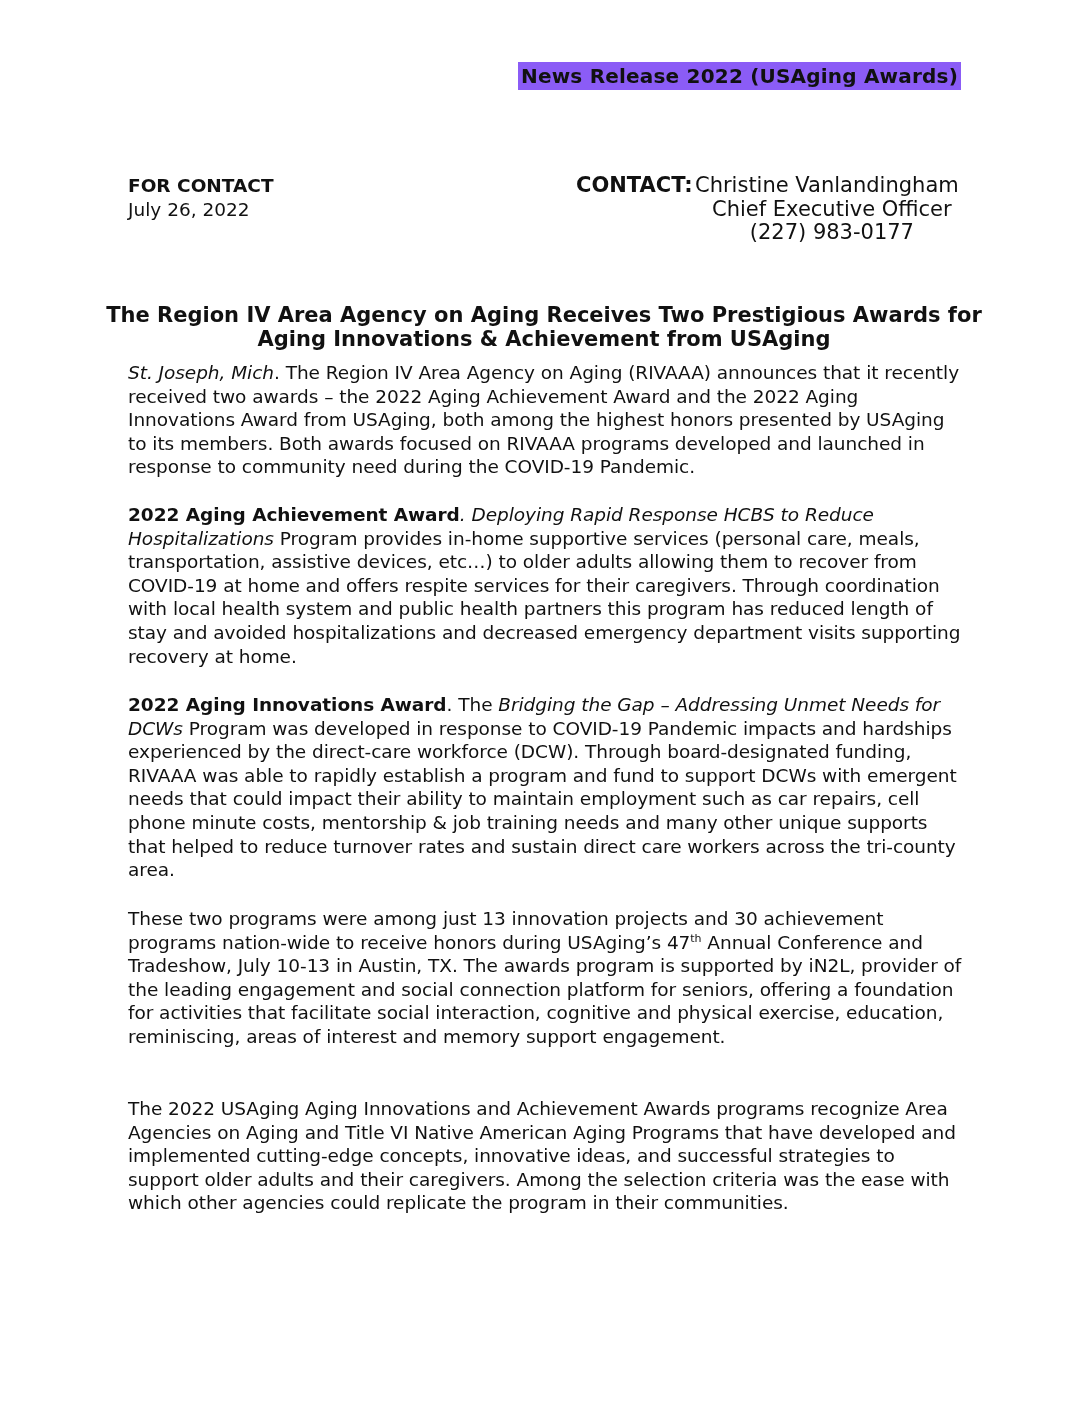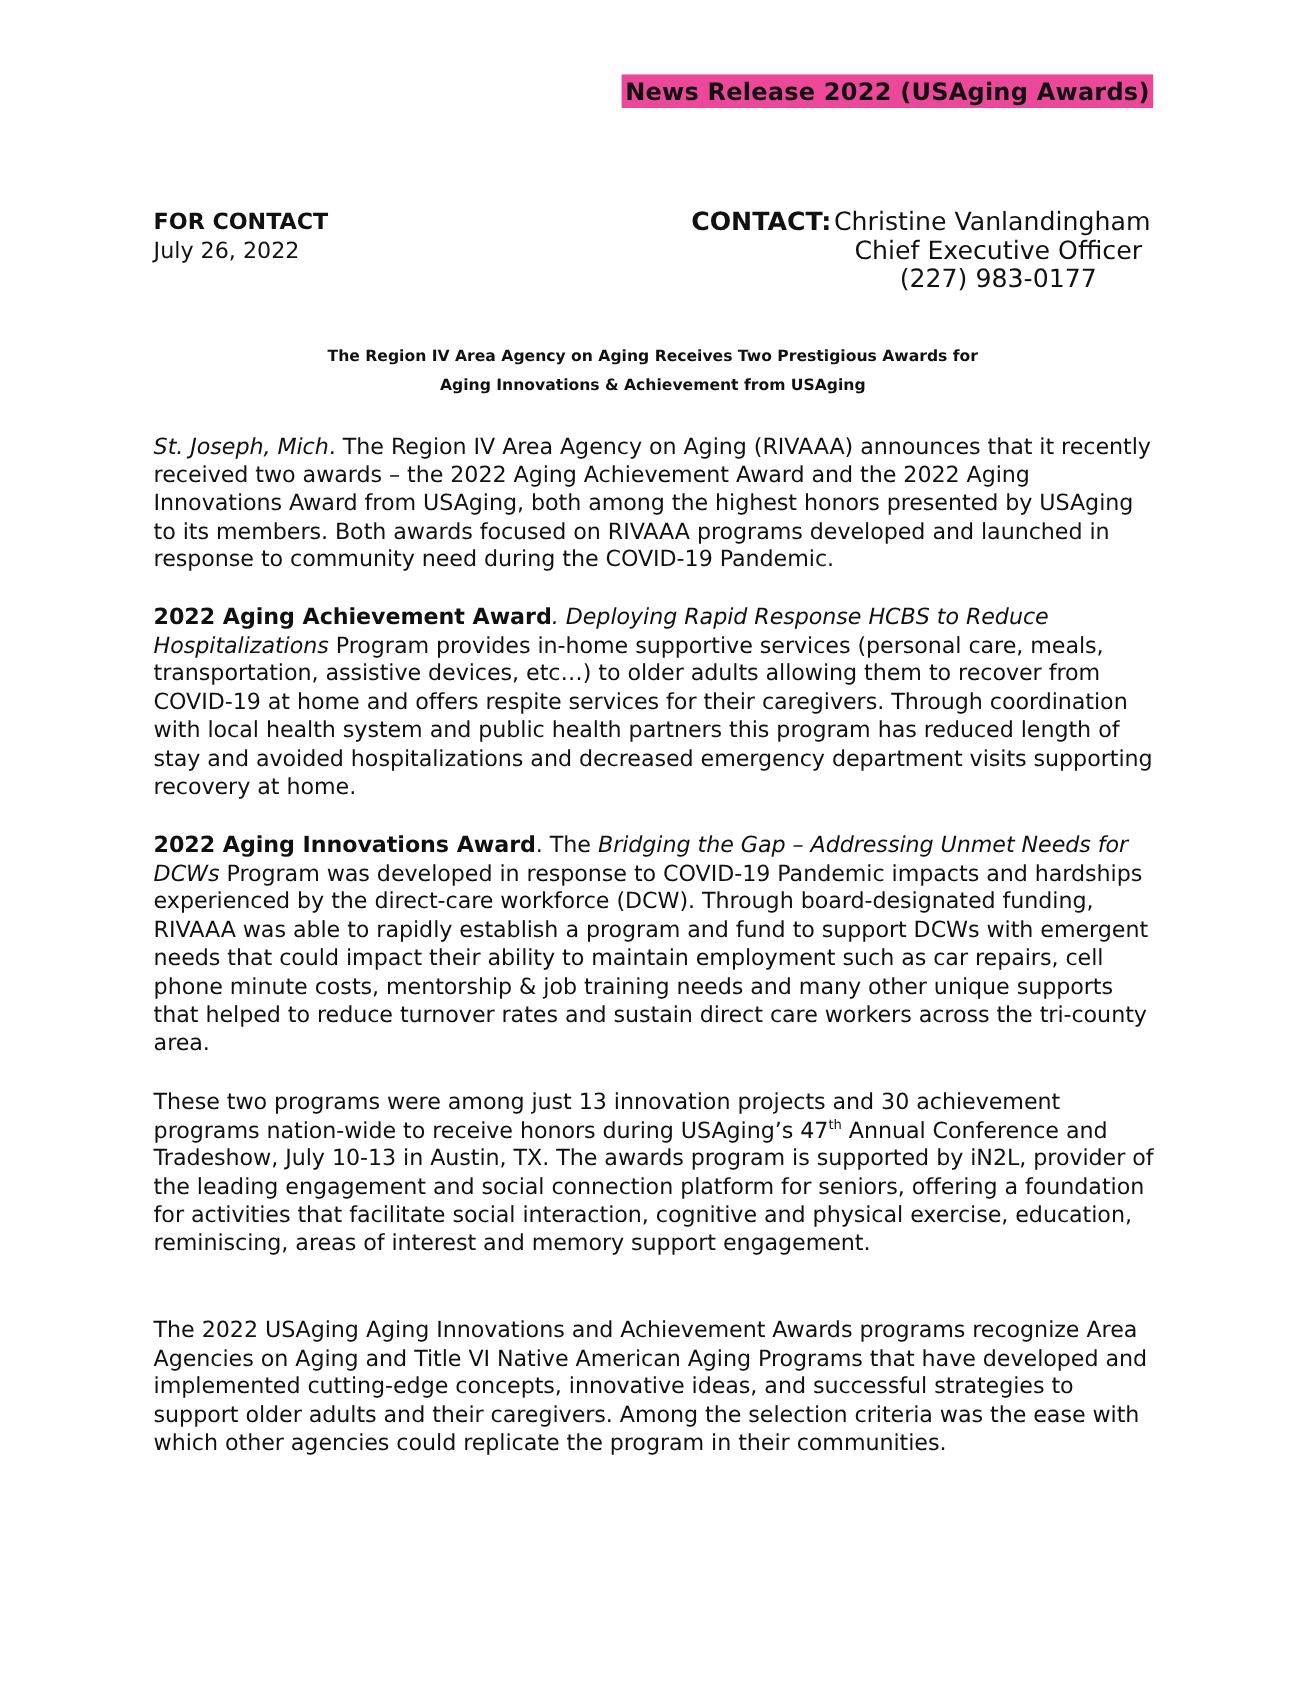--- a/index.html
+++ b/index.html
@@ -10,7 +10,7 @@
     .page { position: absolute; left: 0; top: 0; width: 1088px; height: 1408px; }
     .header-tag {
       position: absolute; right: 127px; top: 62px;
-      background: #ec4899; font-weight: bold; font-size: 20px;
+      background: #8b5cf6; font-weight: bold; font-size: 20px;
       padding: 1px 3px; line-height: 26px; letter-spacing: 0.2px;
     }
     .release-block { position: absolute; left: 128px; top: 174px; font-size: 18.5px; line-height: 23.5px; }

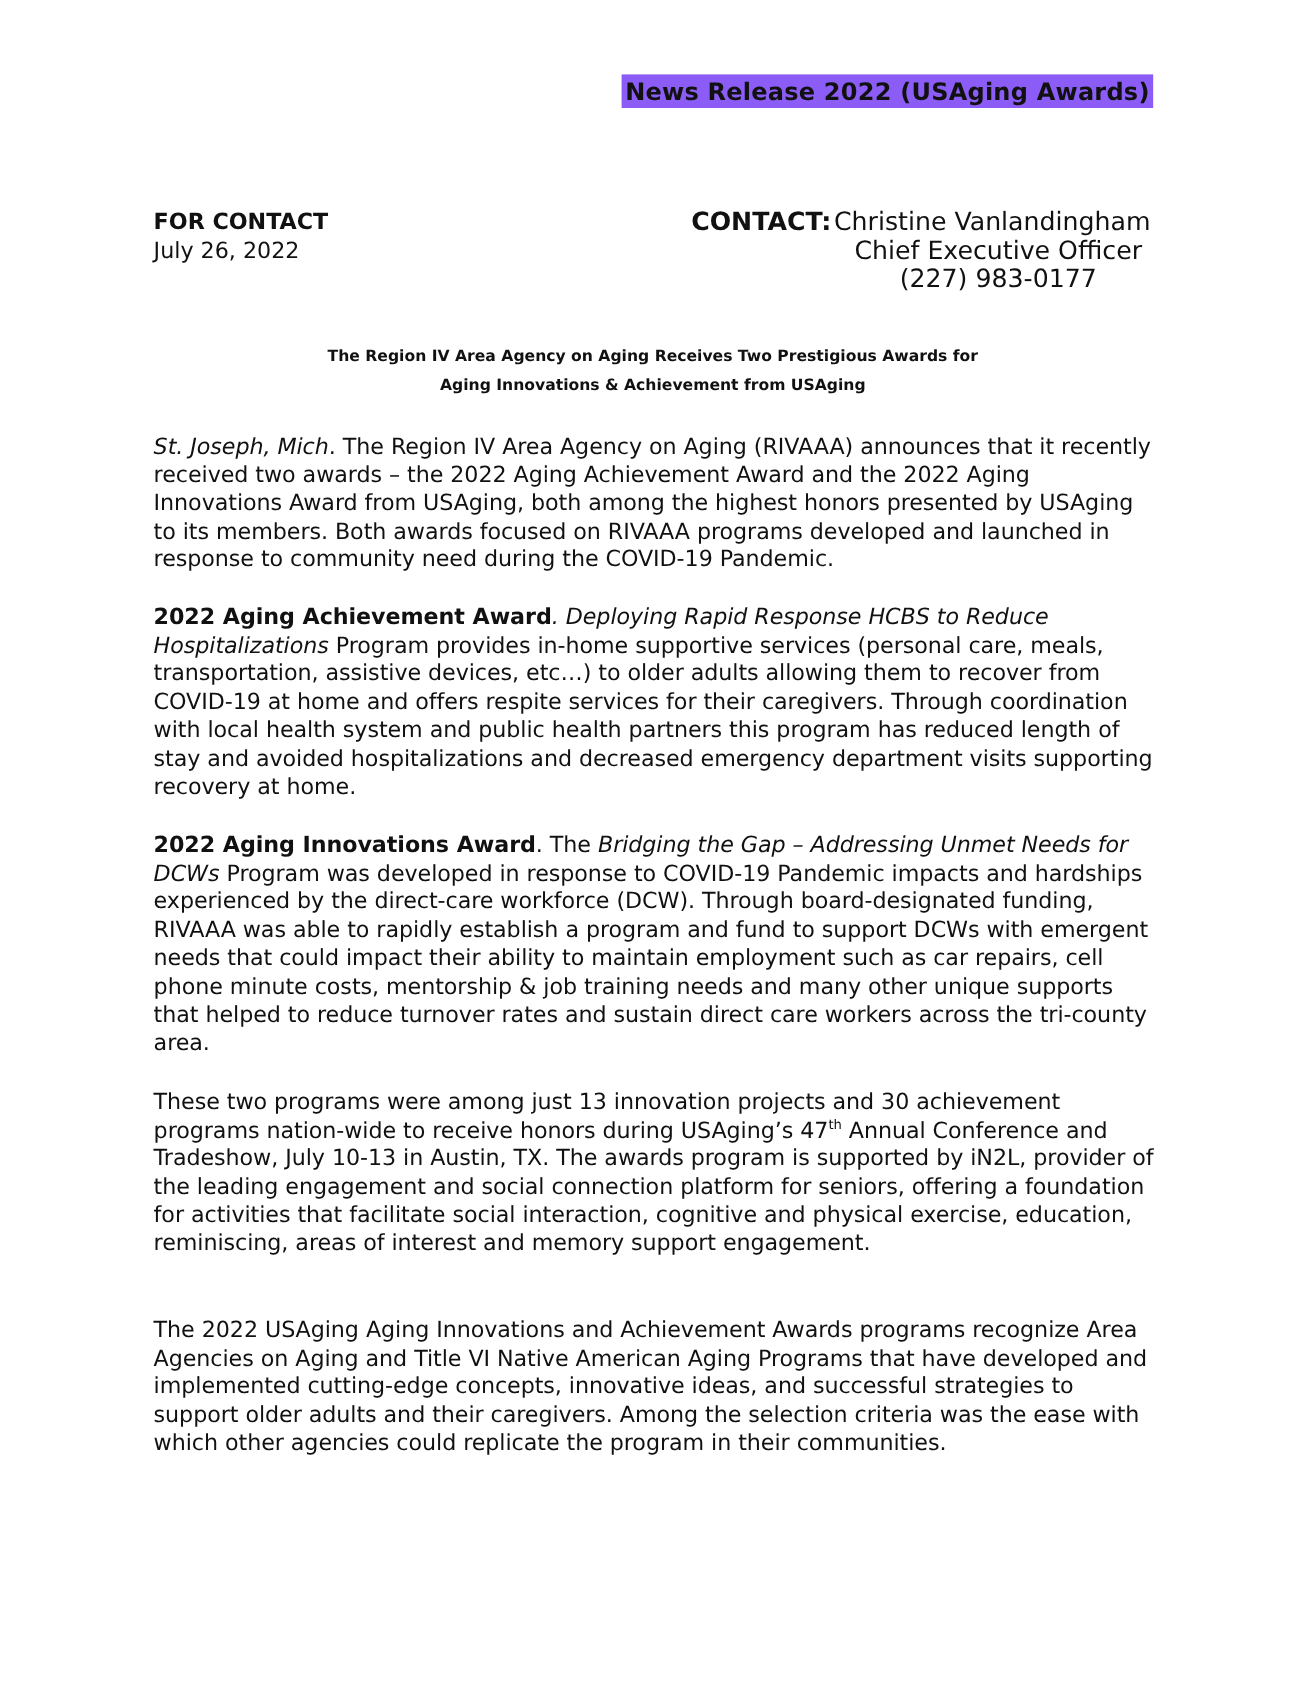--- a/index.html
+++ b/index.html
@@ -20,8 +20,8 @@
     .contact-lines { position: absolute; left: 128px; top: 0; white-space: nowrap; }
     .contact-lines div:nth-child(n+2) { padding-left: 10px; }
     .headline {
-      position: absolute; left: 100px; width: 888px; top: 286px;
-      text-align: center; font-weight: bold; font-size: 13px; line-height: 24px;
+      position: absolute; left: 100px; width: 888px; top: 303px;
+      text-align: center; font-weight: bold; font-size: 21px; line-height: 24px;
     }
     .body-para {
       position: absolute; left: 128px; width: 840px;

